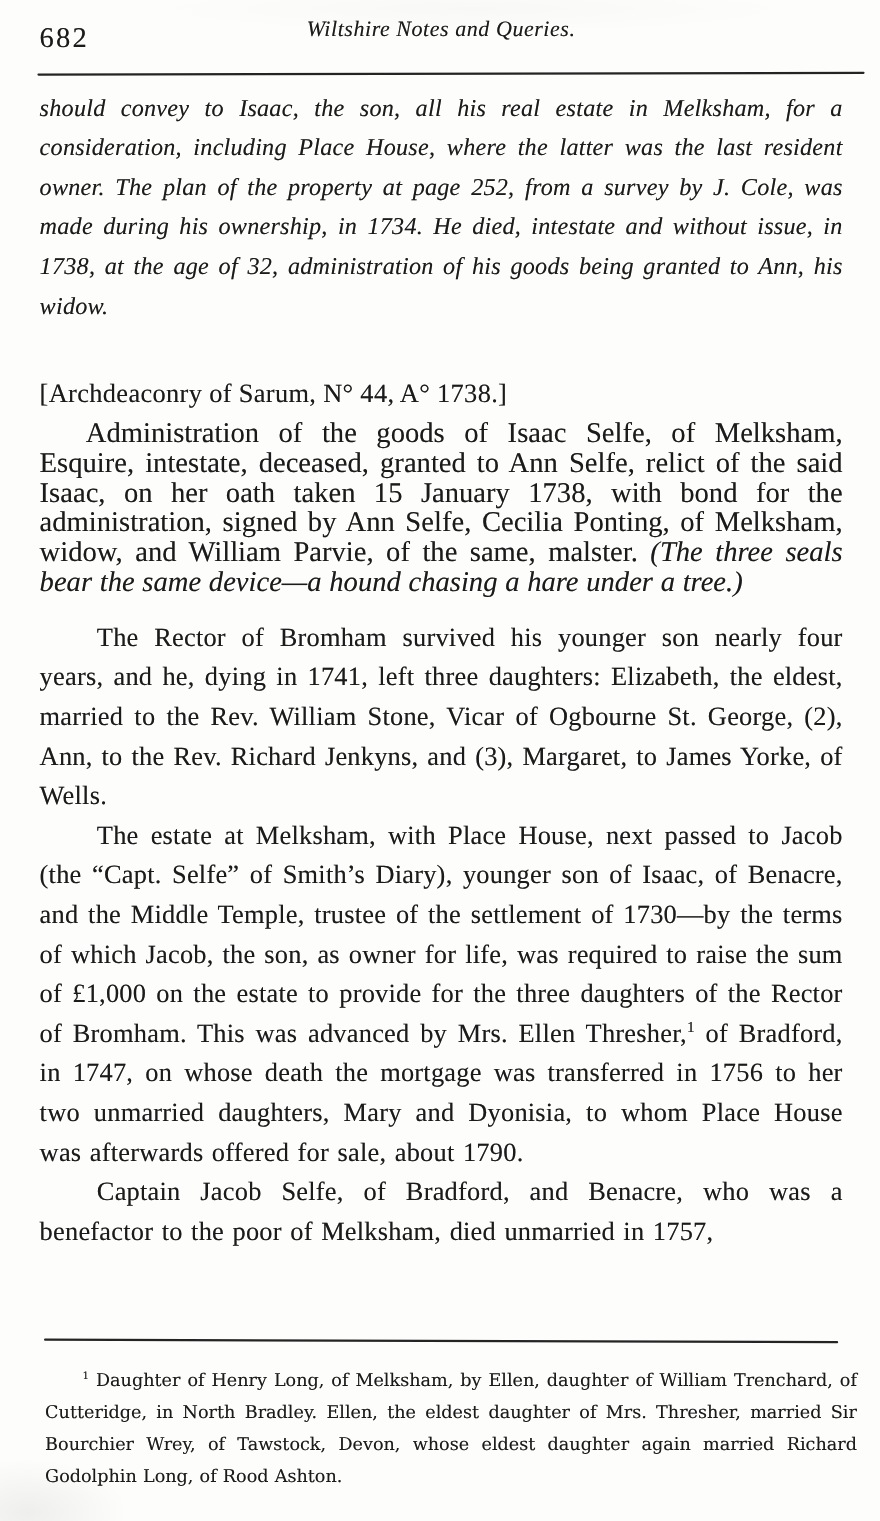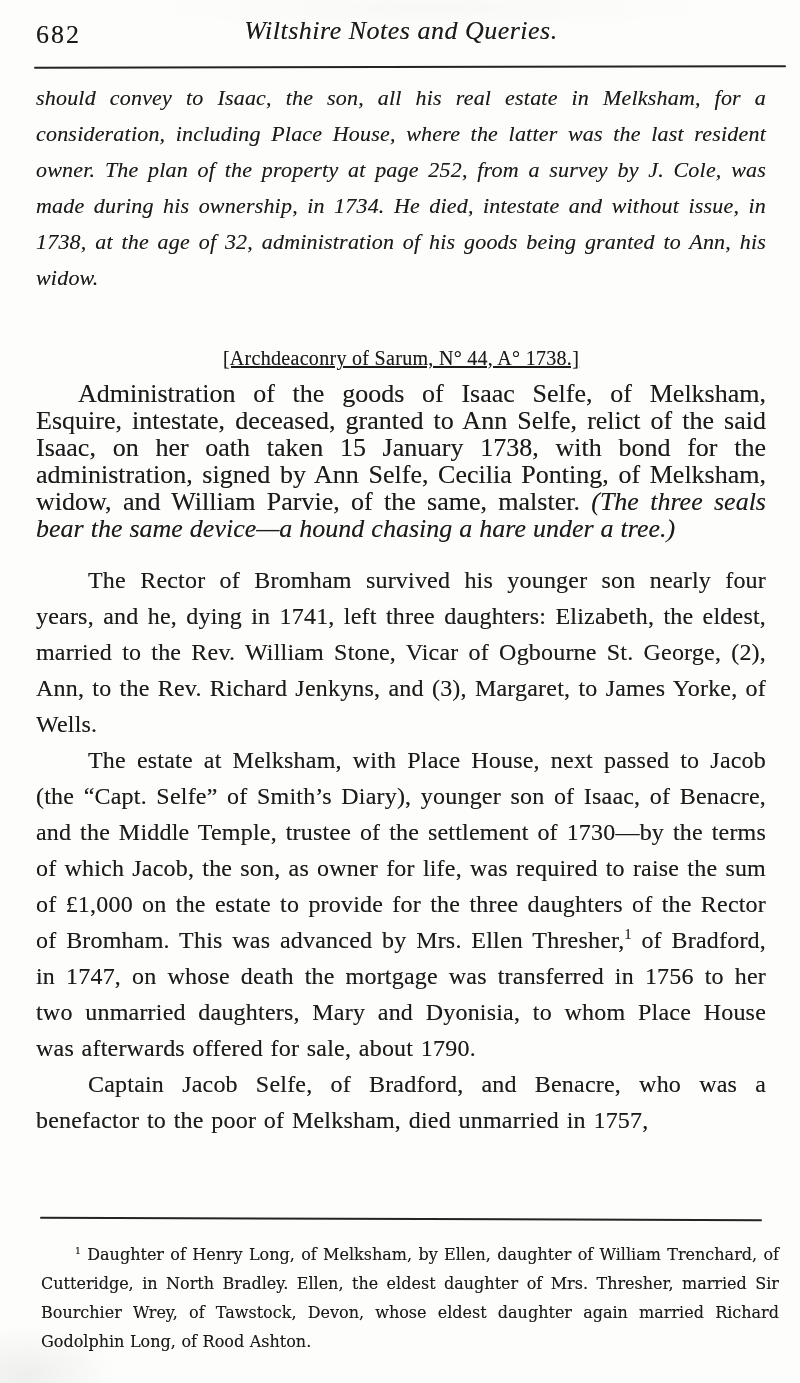--- a/index.html
+++ b/index.html
@@ -29,7 +29,7 @@
   .running-title {
     display:inline-block;
     font-style:italic; font-weight:normal;
-    font-size:26px; letter-spacing:0.5px;
+    font-size:20px; letter-spacing:0.5px;
   }
   .rule { position:absolute; background:#242424; }
   .header-rule { top:66px; left:34px; width:752px; height:2px; transform:rotate(-0.12deg); border-radius:1px; }

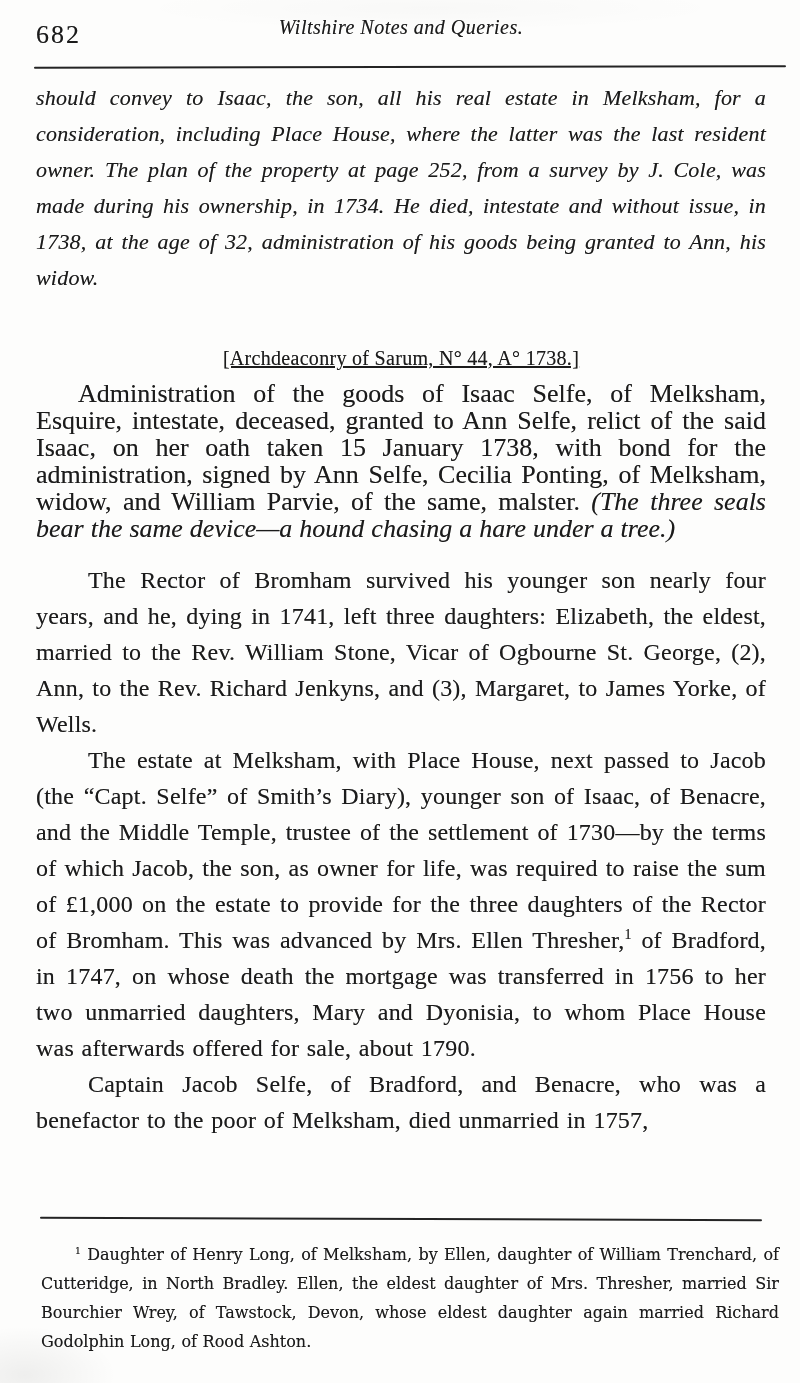--- a/index.html
+++ b/index.html
@@ -45,8 +45,8 @@
     position:absolute; top:344px; left:36px; width:730px;
   }
   .record-heading {
-    text-align:center; font-size:20px; line-height:28px;
-    font-weight:normal; letter-spacing:0.3px;text-decoration:underline;
+    font-size:24px; line-height:28px;
+    font-weight:normal; letter-spacing:0.3px;
   }
   .record-body {
     margin-top:8px;

